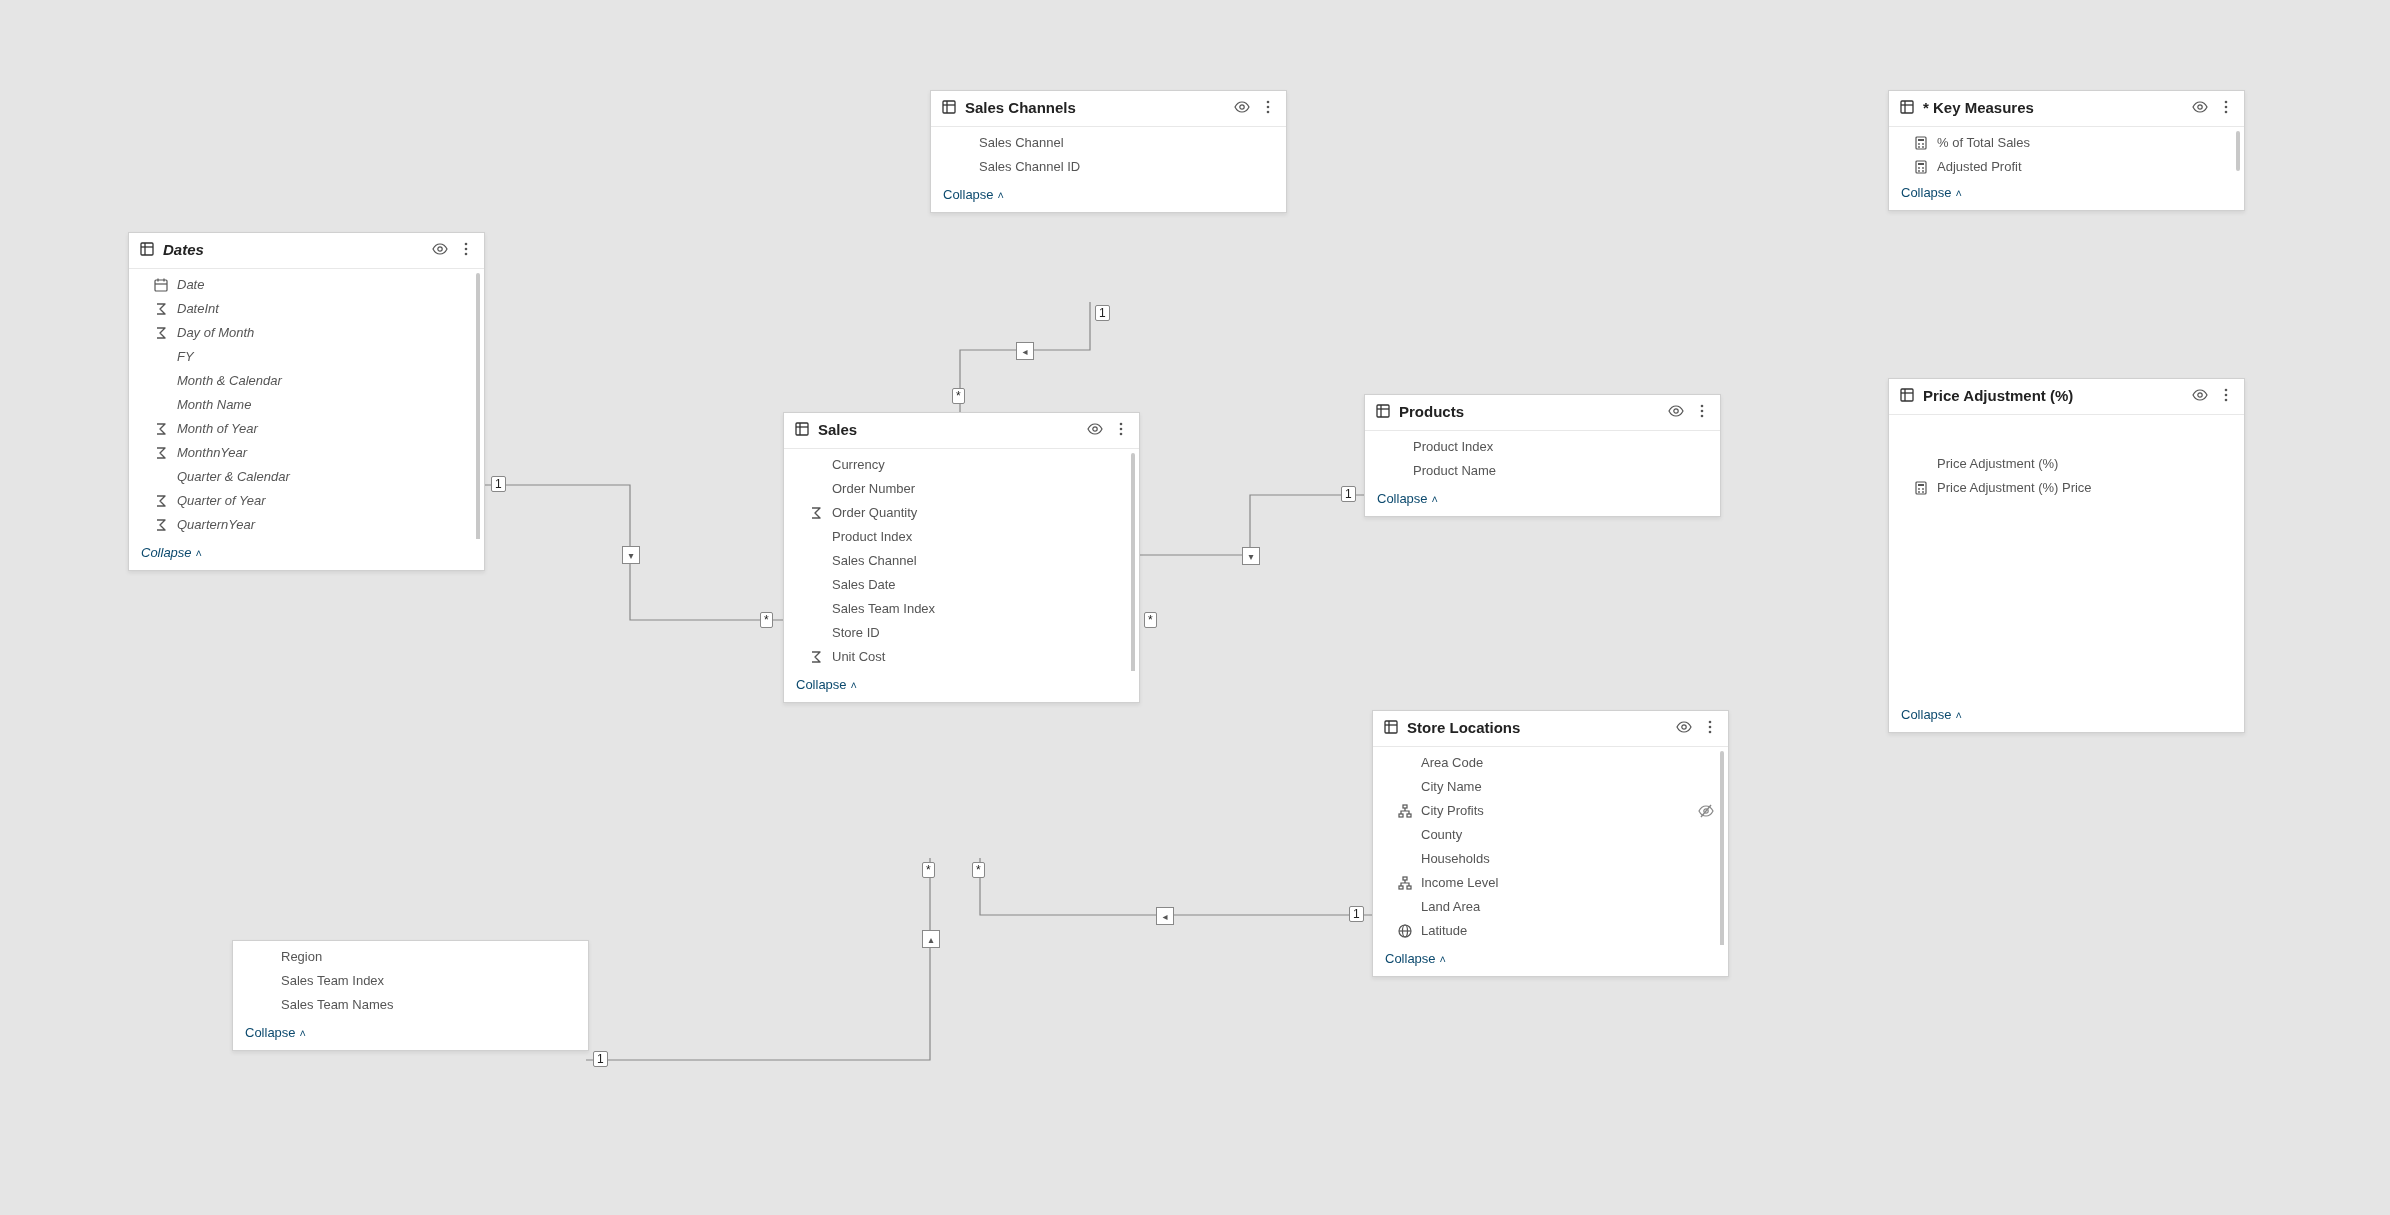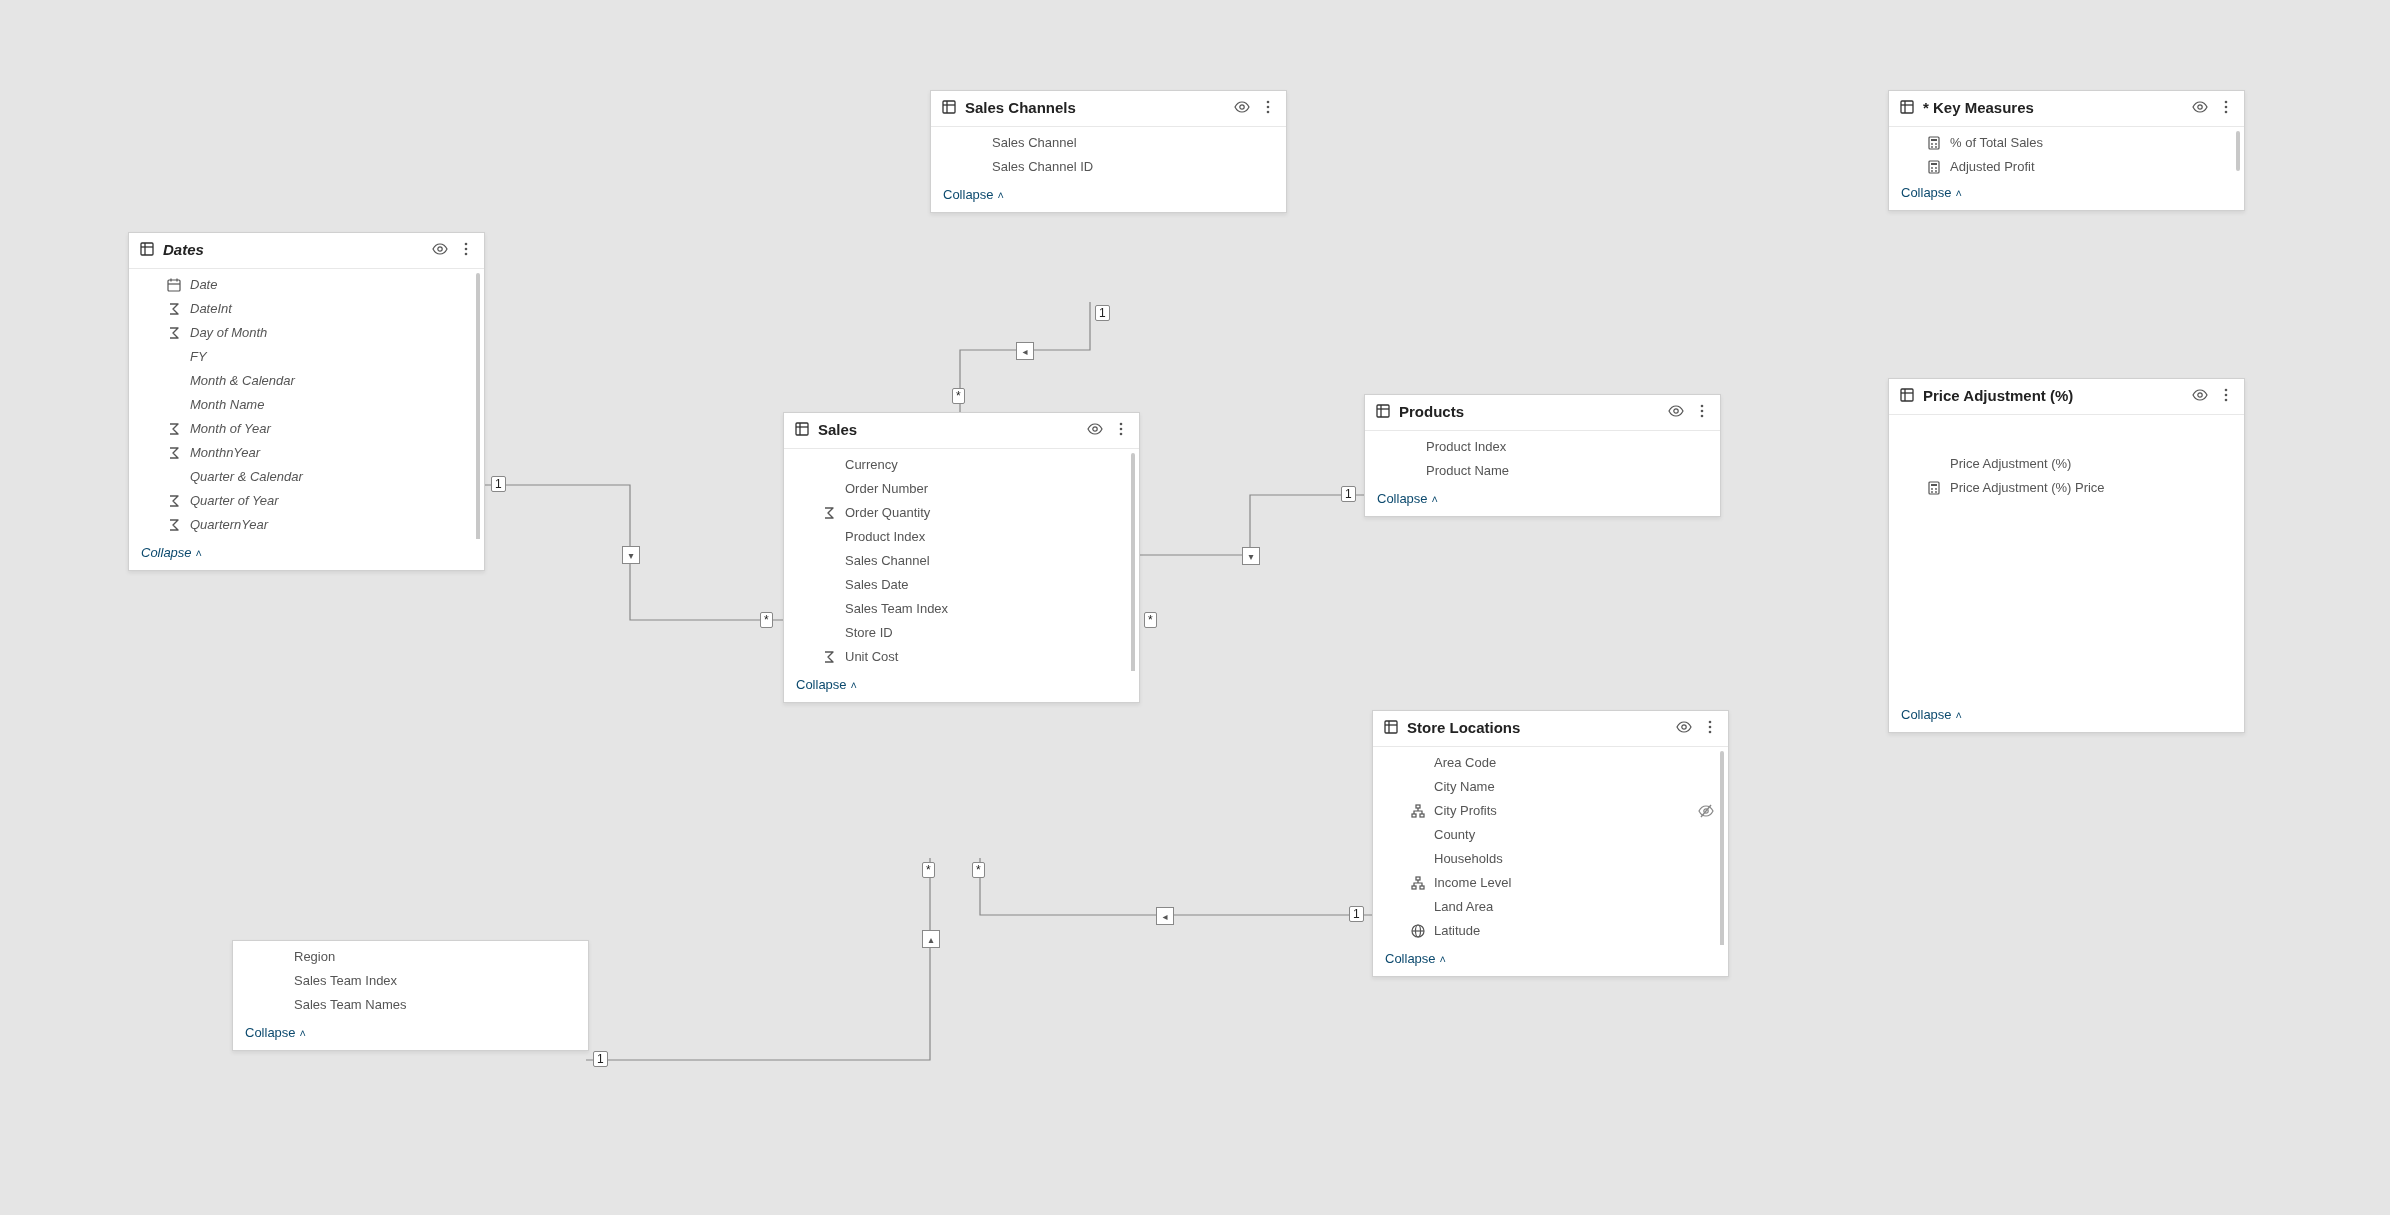--- a/index.html
+++ b/index.html
@@ -68,11 +68,10 @@
   .field-row {
     display: flex;
     align-items: center;
-    padding: 3px 14px 3px 4px;
+    padding: 3px 14px 3px 24px;
     gap: 8px;
     line-height: 18px;
     color: #555;
-    margin-left: 33px;
   }
   .field-row .icon-slot {
     width: 16px;

